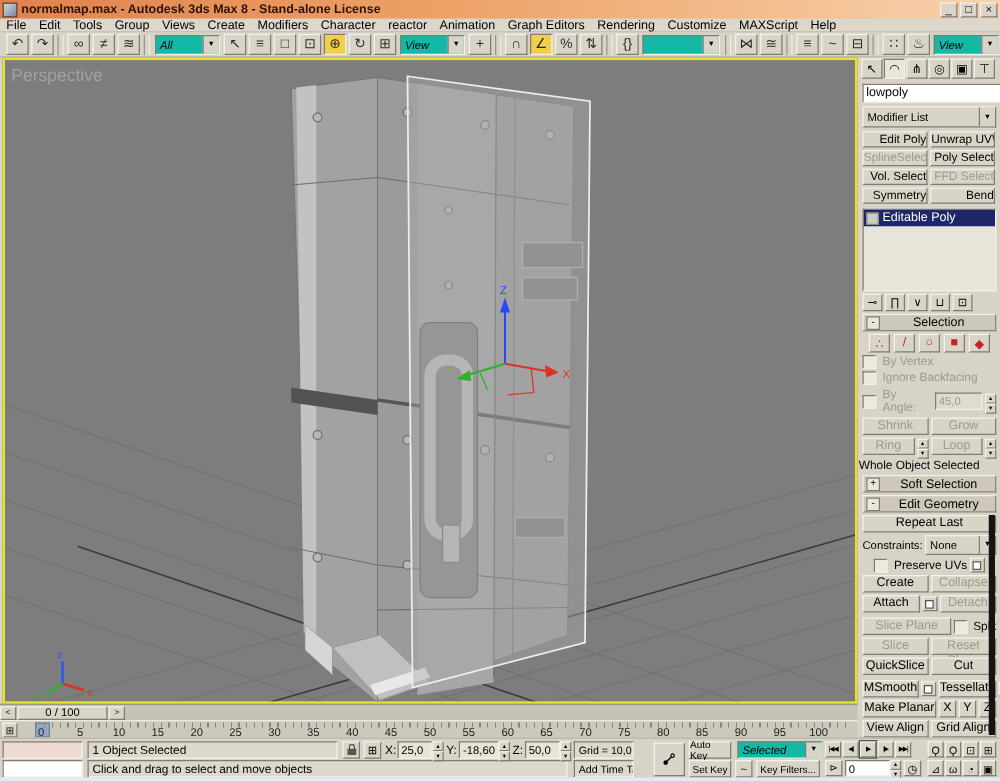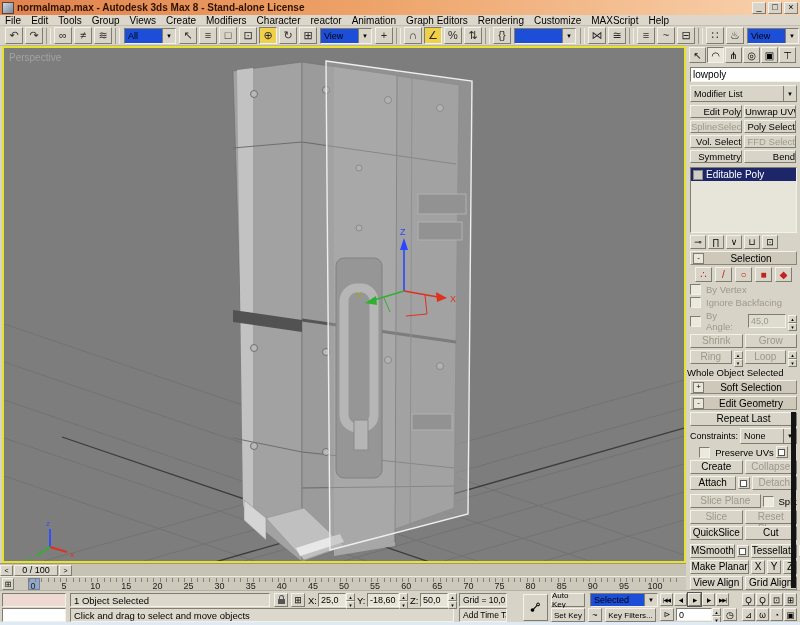--- a/index.html
+++ b/index.html
@@ -26,8 +26,8 @@
     border:1px solid;border-color:#f4f1ea #7f7c71 #7f7c71 #f4f1ea;box-sizing:border-box;color:#2a2a2a;flex:none;}
   .tb-btn.active{background:#f1d049;border-color:#7f7c71 #f4f1ea #f4f1ea #7f7c71;}
   .tb-sep{width:3px;height:16px;margin:0 2px;border-left:1px solid #9a9688;border-right:1px solid #efece4;flex:none;}
-  .tb-dd{height:16px;margin:0 2px;background:#1d4ed8;border:1px solid;border-color:#7f7c71 #f4f1ea #f4f1ea #7f7c71;
-    display:flex;align-items:center;box-sizing:border-box;flex:none;}
+  .tb-dd{height:16px;margin:0 2px;background:#14b8a6;border:1px solid;border-color:#7f7c71 #f4f1ea #f4f1ea #7f7c71;
+    display:flex;align-items:center;box-sizing:border-box;flex:none;font-style:italic;}
   .dd-val{flex:1;padding-left:3px;font-size:9px;overflow:hidden;white-space:nowrap;}
   .dd-arr{width:12px;height:100%;font-size:6px;display:flex;align-items:center;justify-content:center;
     background:#d9d4c8;border-left:1px solid #7f7c71;}

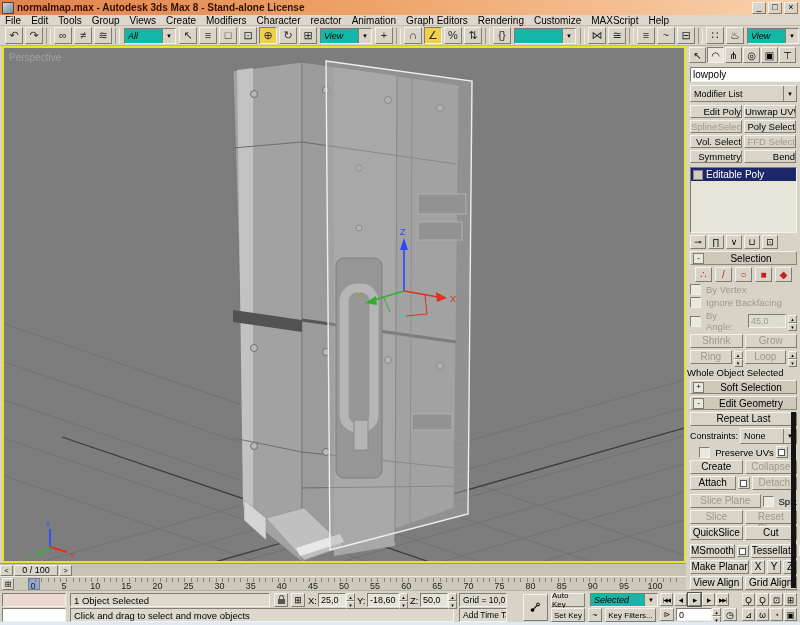--- a/index.html
+++ b/index.html
@@ -33,7 +33,7 @@
     background:#d9d4c8;border-left:1px solid #7f7c71;}
   
   #viewport{position:absolute;left:2px;top:46px;width:684px;height:517px;border:2px solid #e7e32c;background:#7d7d7d;box-sizing:border-box;}
-  #vp-label{position:absolute;left:5px;top:4px;color:#a2a2a2;font-size:10px;}
+  #vp-label{position:absolute;left:5px;top:4px;color:#a2a2a2;font-size:14px;}
   
   #cpanel{position:absolute;left:687px;top:46px;width:113px;height:546px;background:#d8d3c7;font-size:10px;}
   #cp-tabs{display:flex;padding:1px 2px;gap:1px;}

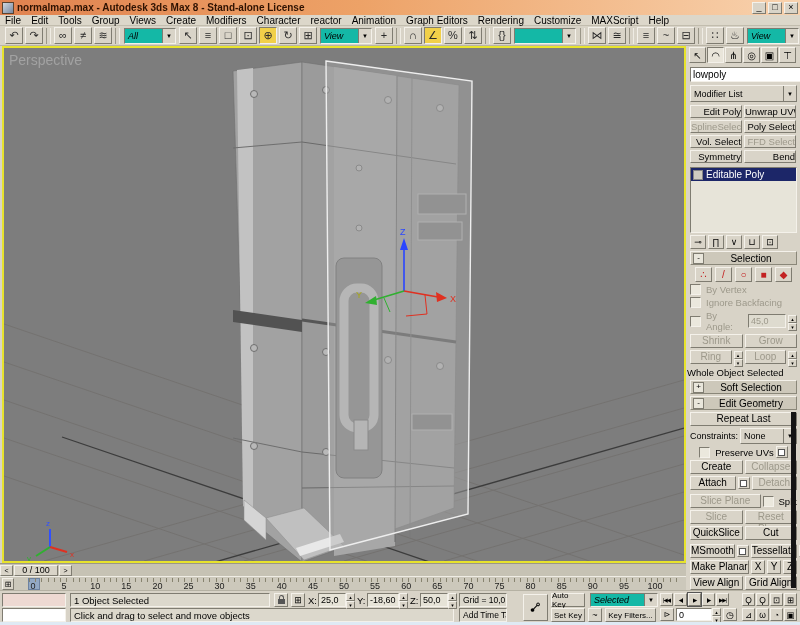--- a/index.html
+++ b/index.html
@@ -69,7 +69,7 @@
   
   #timeslider{position:absolute;left:0;top:563px;width:686px;height:13px;background:#c6c2b4;border-top:1px solid #9a9688;box-sizing:border-box;display:flex;align-items:center;}
   .ts-arrow{width:13px;height:11px;font-size:7px;}
-  #ts-handle{width:44px;height:11px;font-size:9px;margin:0 1px;}
+  #ts-handle{width:72px;height:11px;font-size:9px;margin:0 1px;}
   #trackbar{position:absolute;left:0;top:576px;width:686px;height:14px;background:#ccc8bb;border-top:1px solid #efece4;box-sizing:border-box;}
   #tb-curve{position:absolute;left:2px;top:1px;width:12px;height:12px;font-size:8px;}
   #tb-ticks{position:absolute;left:29px;right:6px;top:1px;height:4px;

